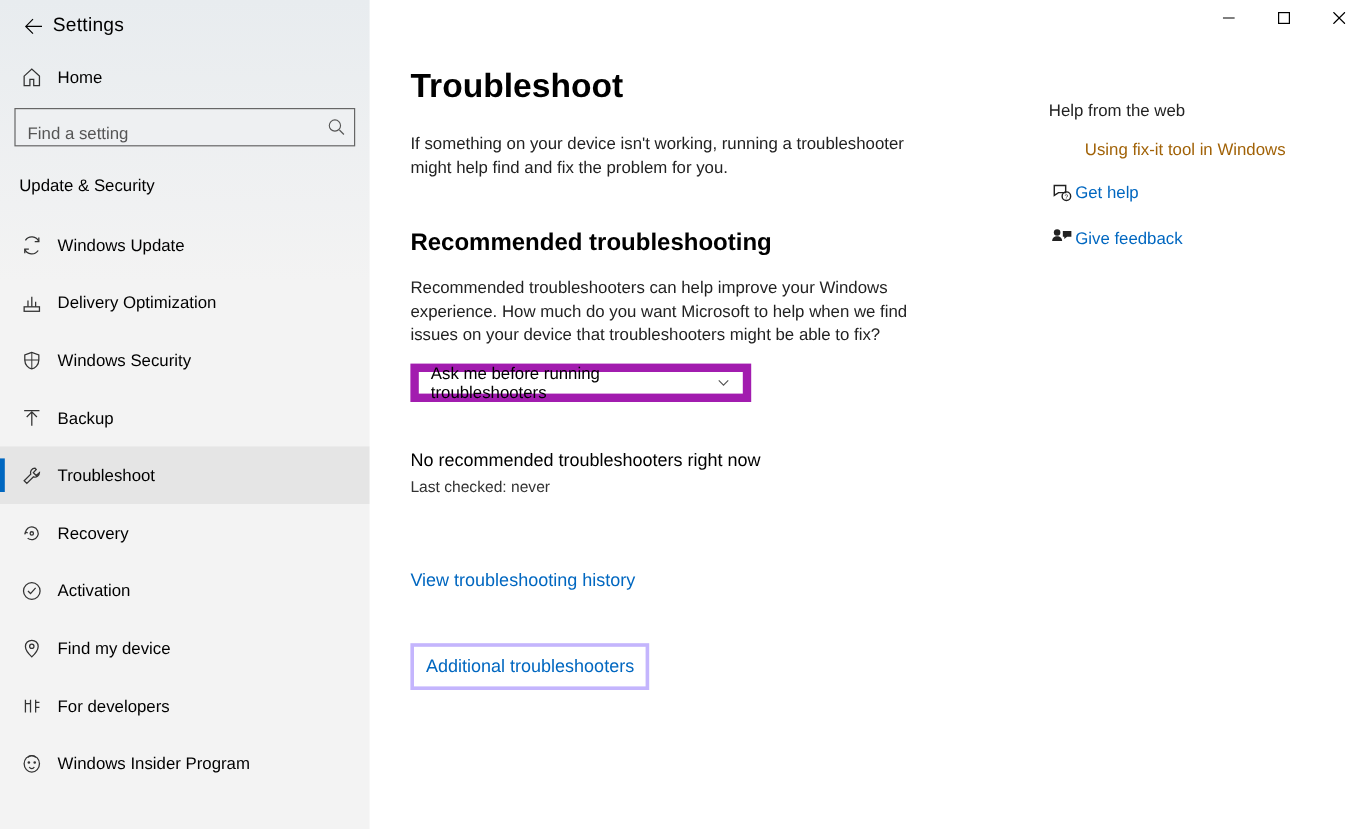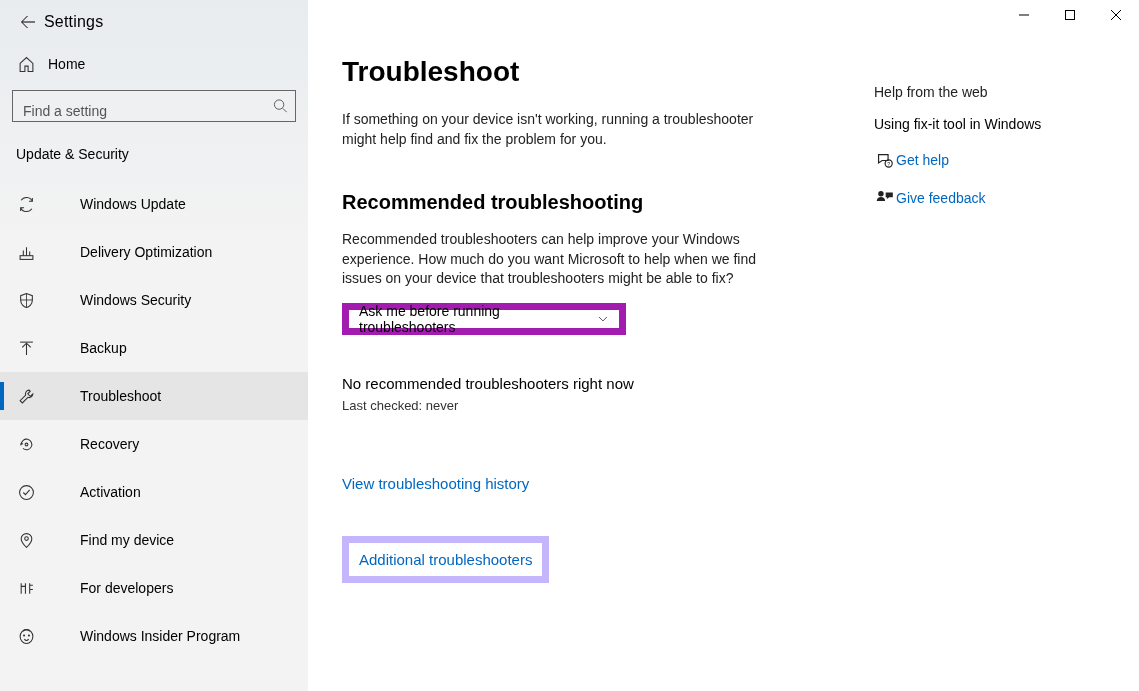--- a/index.html
+++ b/index.html
@@ -137,7 +137,7 @@
   
   .aside { margin-left: 52px; padding-top: 40px; }
   .aside-heading { font-size: 14px; color: #222; }
-  .aside-link { color: #000000; cursor: pointer; font-size: 14px; margin-top: 16px; display: block; }
+  .aside-link { color: #a16207; cursor: pointer; font-size: 14px; margin-top: 16px; display: block; margin-left: 30px; }
   .aside-action {
     display: flex; align-items: center; gap: 2px;
     margin-top: 18px; cursor: pointer;

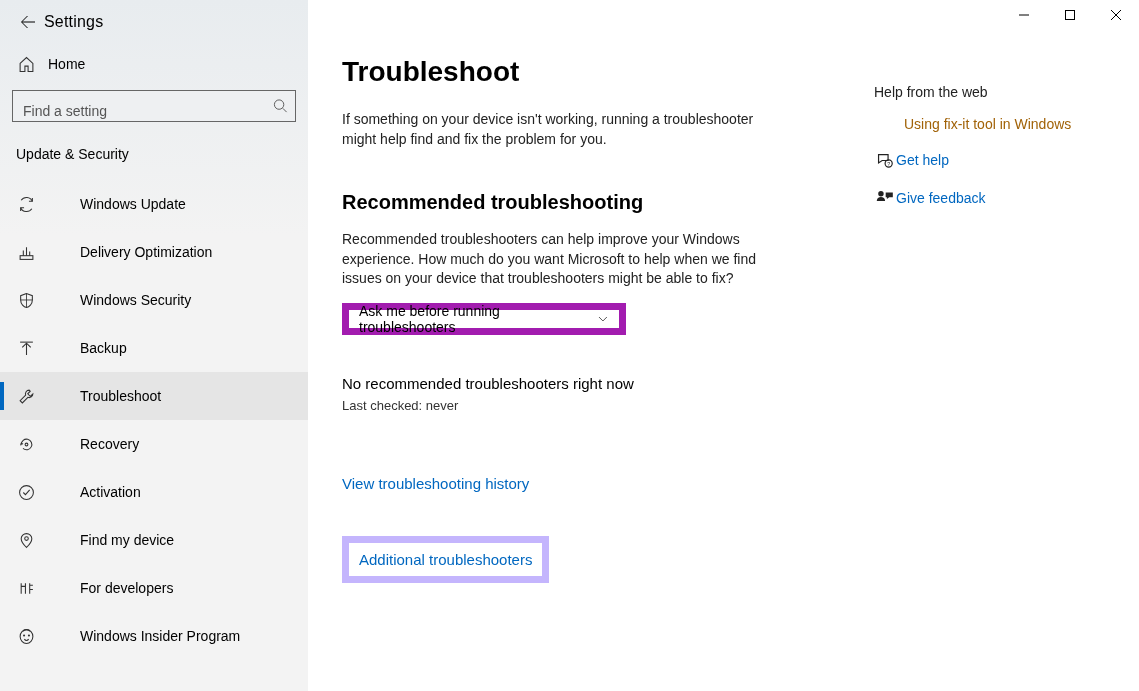--- a/index.html
+++ b/index.html
@@ -78,7 +78,6 @@
     padding-left: 16px;
     cursor: pointer;
     position: relative;
-    gap: 32px;
   }
   .nav-item.selected {
     background: rgba(0,0,0,0.055);

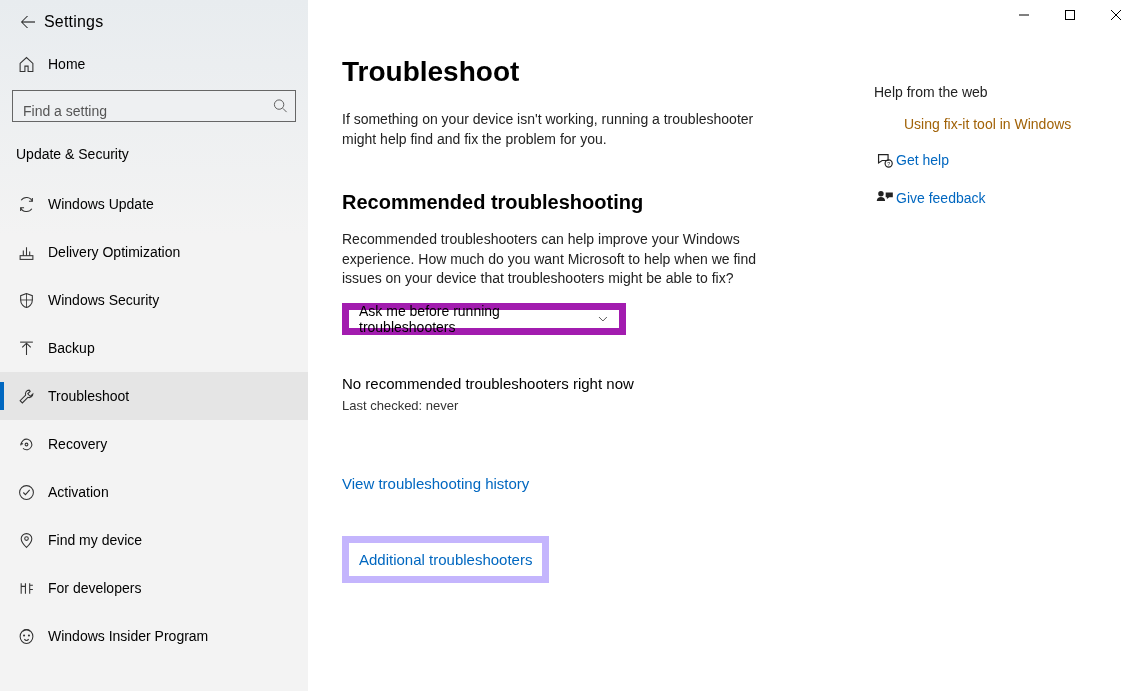--- a/index.html
+++ b/index.html
@@ -130,7 +130,7 @@
   .link-additional-wrap {
     margin-top: 44px;
     display: inline-block;
-    border: 7px solid #c4b5fd;
+    border: 3px solid #c4b5fd;
     padding: 8px 10px;
   }
   

